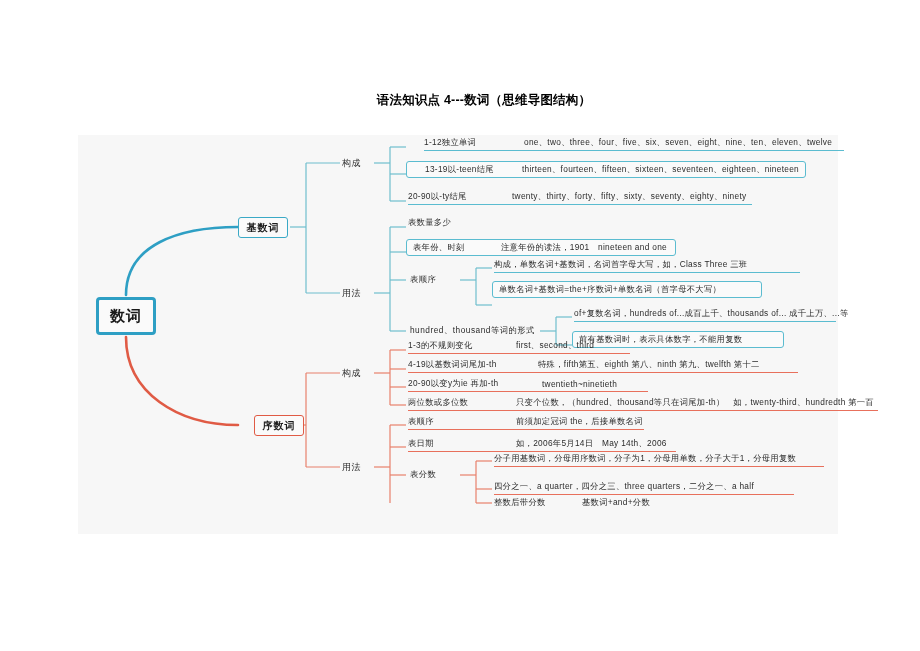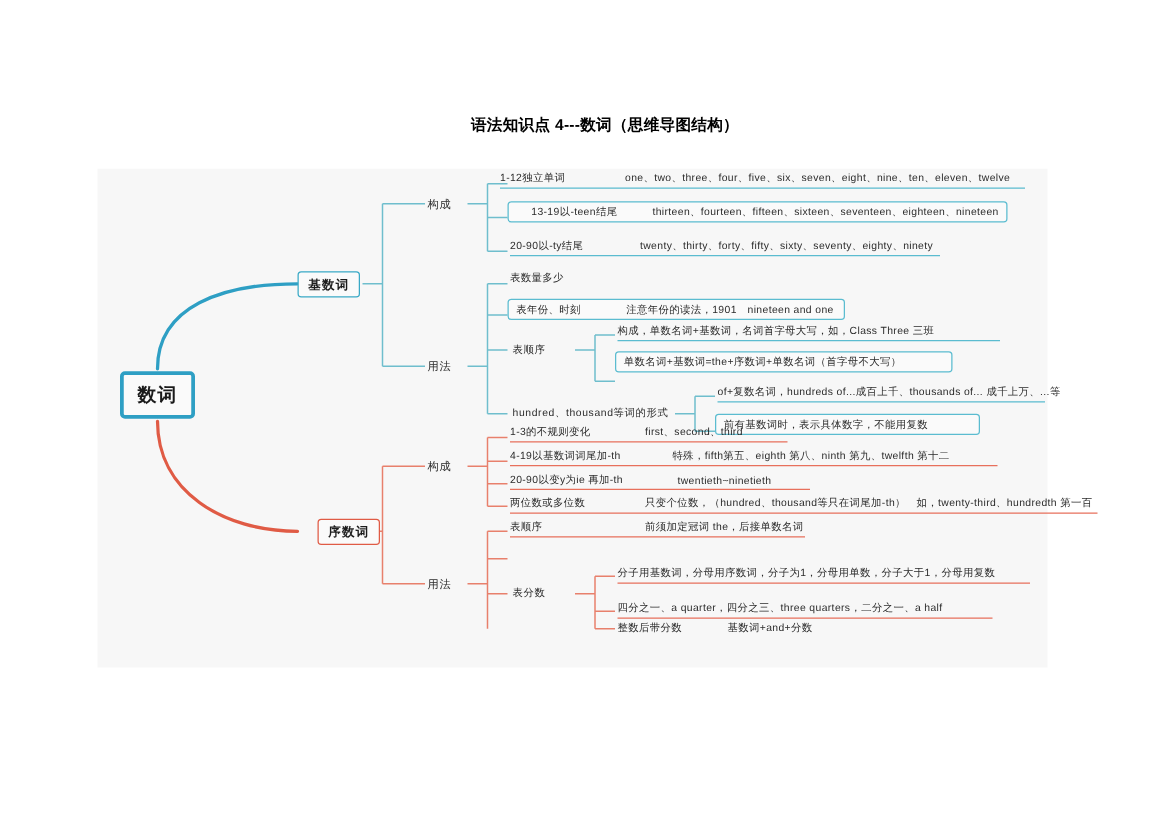--- a/index.html
+++ b/index.html
@@ -180,7 +180,7 @@
   <div class="node l2" style="left:264px; top:22px;">构成</div>
   <div class="node l2" style="left:264px; top:152px;">用法</div>
 
-  <div class="node leaf underline-cyan" style="left:322px; top:2px; width:420px;">
+  <div class="node leaf underline-cyan" style="left:346px; top:2px; width:420px;">
     <span class="lbl" style="width:100px;">1-12独立单词</span>
     <span class="det">one、two、three、four、five、six、seven、eight、nine、ten、eleven、twelve</span>
   </div>

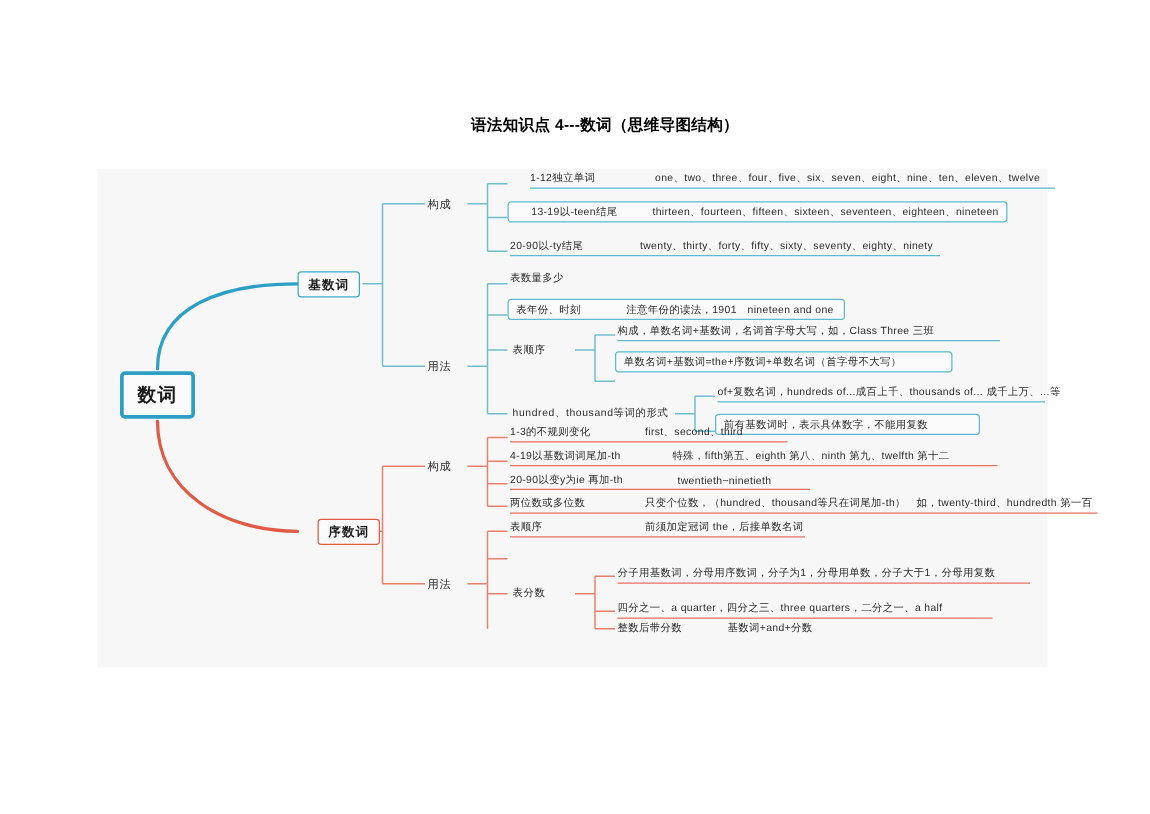--- a/index.html
+++ b/index.html
@@ -242,6 +242,10 @@
     <span class="lbl" style="width:108px;">表顺序</span>
     <span class="det">前须加定冠词 the，后接单数名词</span>
   </div>
+  <div class="node leaf underline-red" style="left:330px; top:303px; width:268px;">
+    <span class="lbl" style="width:108px;">表日期</span>
+    <span class="det">如，2006年5月14日　May 14th、2006</span>
+  </div>
   <div class="node l2" style="left:332px; top:334px; font-size:8.3px;">表分数</div>
   <div class="node leaf underline-red" style="left:416px; top:318px; width:330px;">
     <span class="det">分子用基数词，分母用序数词，分子为1，分母用单数，分子大于1，分母用复数</span>

